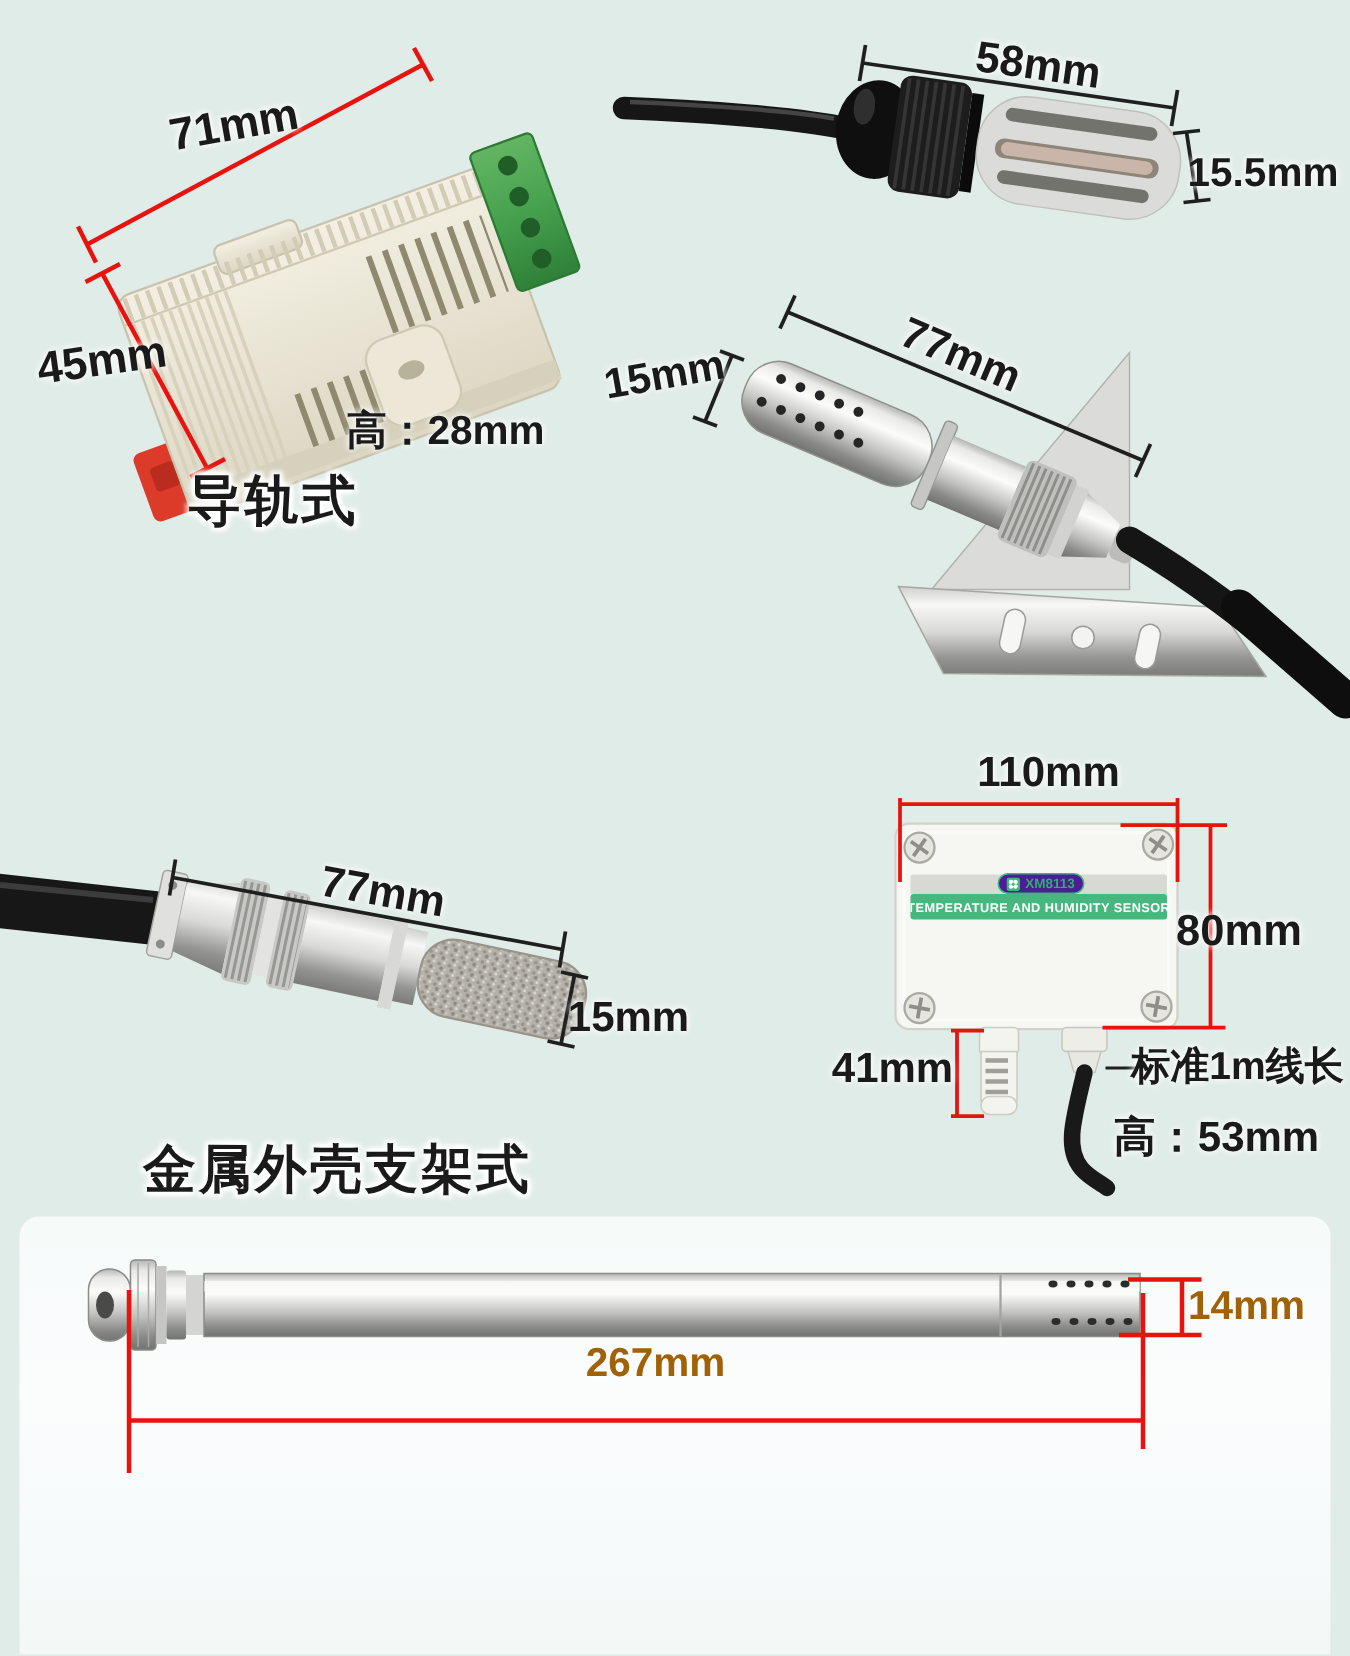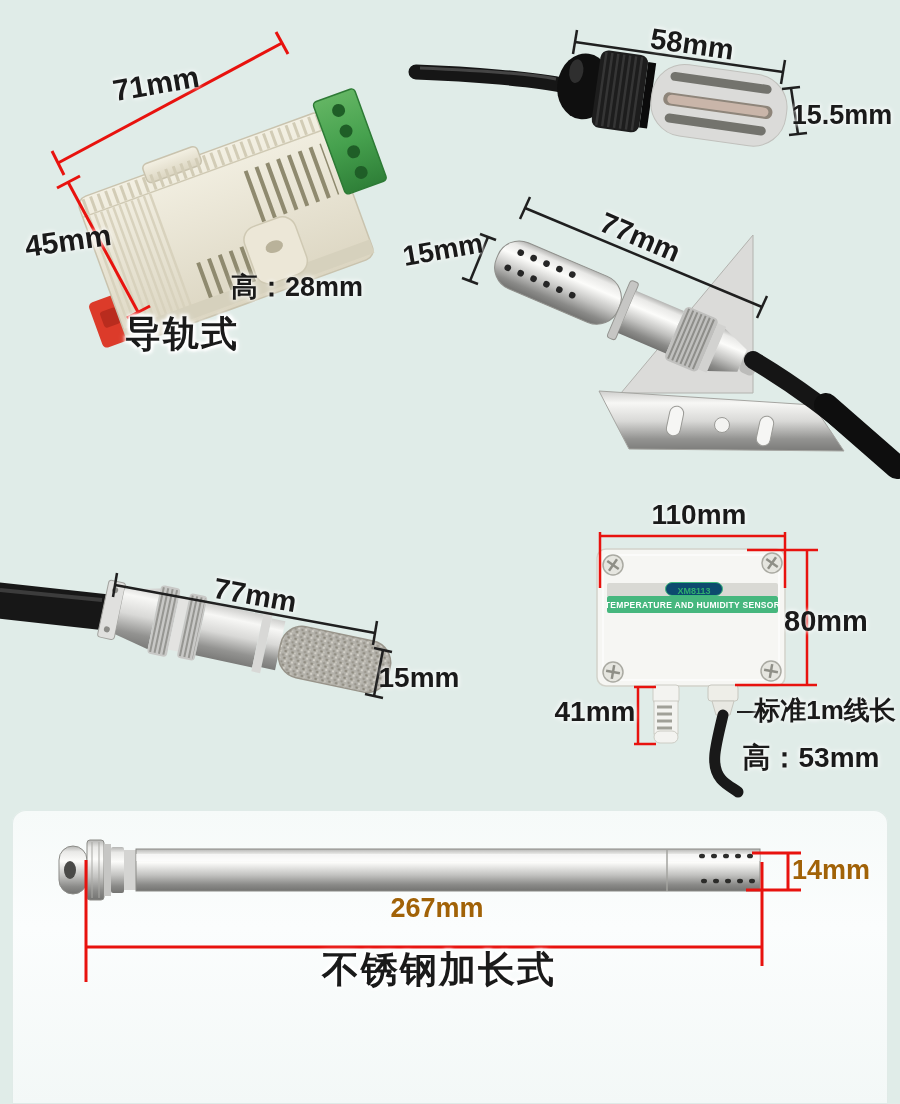--- a/index.html
+++ b/index.html
@@ -35,9 +35,9 @@
     color:#fff;font-size:8.5px;font-weight:700;letter-spacing:.3px;white-space:nowrap;overflow:hidden;
   }
   .badge-pill{
-    left:665px;top:582px;width:58px;height:14px;background:#0c4a6e;border:1.5px solid #3db87c;border-radius:7px;
+    left:665px;top:582px;width:58px;height:14px;background:#4c1d95;border:1.5px solid #3db87c;border-radius:7px;
     display:flex;align-items:center;justify-content:center;gap:3px;
-    color:#2fae6e;font-size:9px;font-weight:700;flex-direction:column;
+    color:#2fae6e;font-size:9px;font-weight:700;
   }
 </style>
 </head>

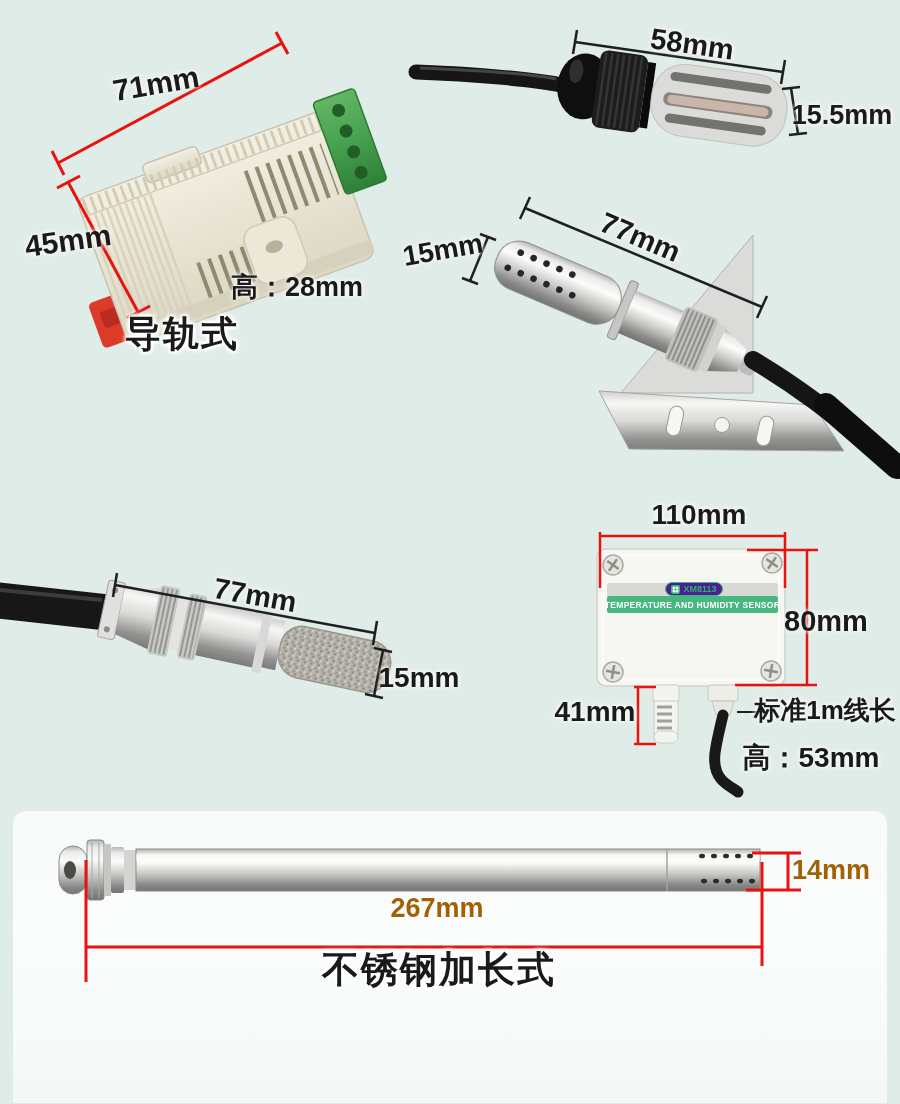--- a/index.html
+++ b/index.html
@@ -317,6 +317,7 @@
 
   <div class="t dim" style="left:195px;top:580px;width:120px;transform:rotate(10deg);">77mm</div>
   <div class="t dim" style="left:359px;top:663px;width:120px;font-size:28px;">15mm</div>
+  <div class="t name" style="left:45px;top:761px;width:360px;font-size:35px;">金属外壳支架式</div>
 
   <div class="t dim" style="left:639px;top:500px;width:120px;font-size:28px;">110mm</div>
   <div class="t dim" style="left:766px;top:606px;width:120px;">80mm</div>

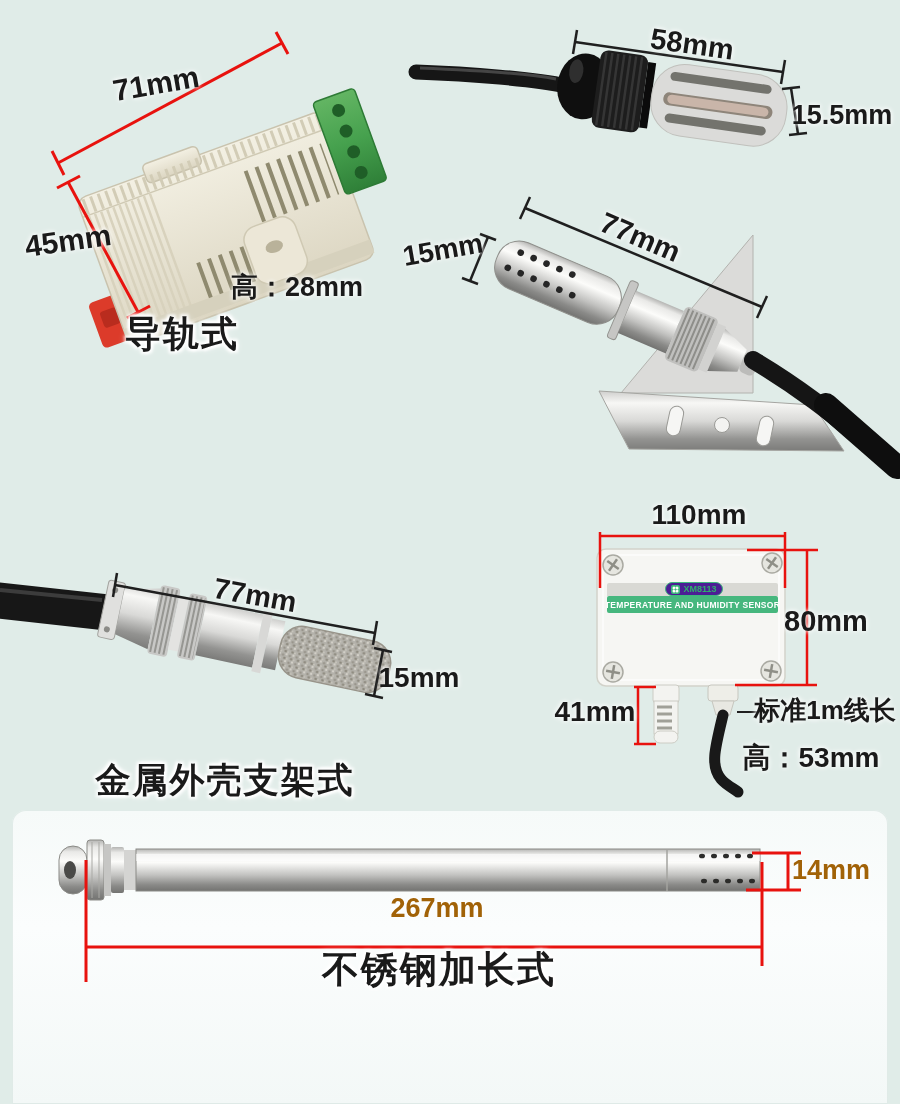--- a/index.html
+++ b/index.html
@@ -327,7 +327,6 @@
 
   <div class="t dim red" style="left:377px;top:894px;width:120px;font-size:27px;">267mm</div>
   <div class="t dim red" style="left:771px;top:856px;width:120px;font-size:27px;font-weight:700;">14mm</div>
-  <div class="t name" style="left:259px;top:950px;width:360px;font-size:37px;">不锈钢加长式</div>
 
   <div class="badge badge-strip"></div>
   <div class="badge badge-bar">TEMPERATURE AND HUMIDITY SENSOR</div>

